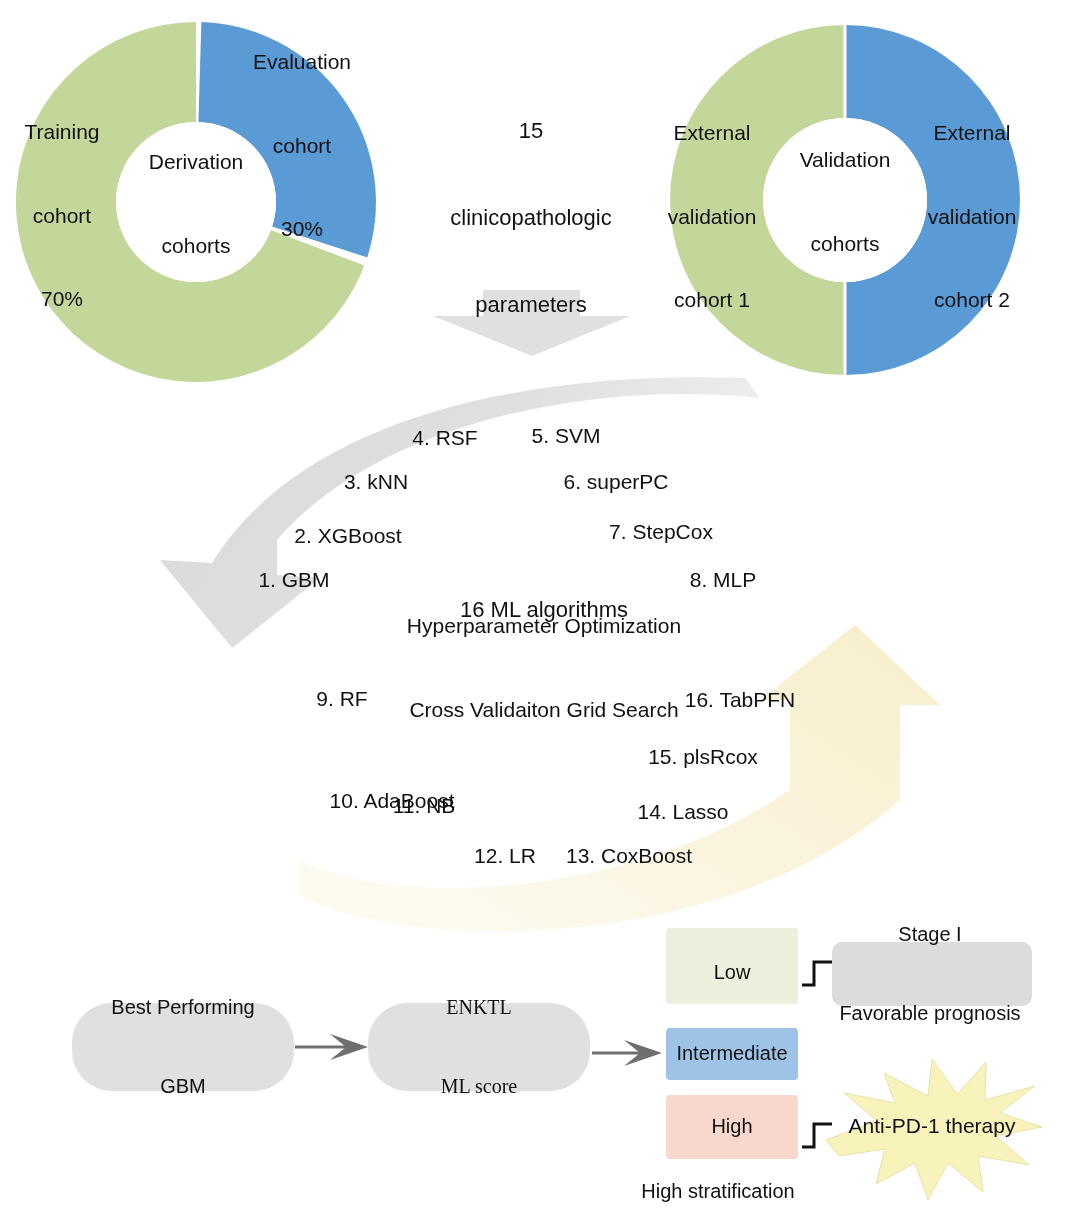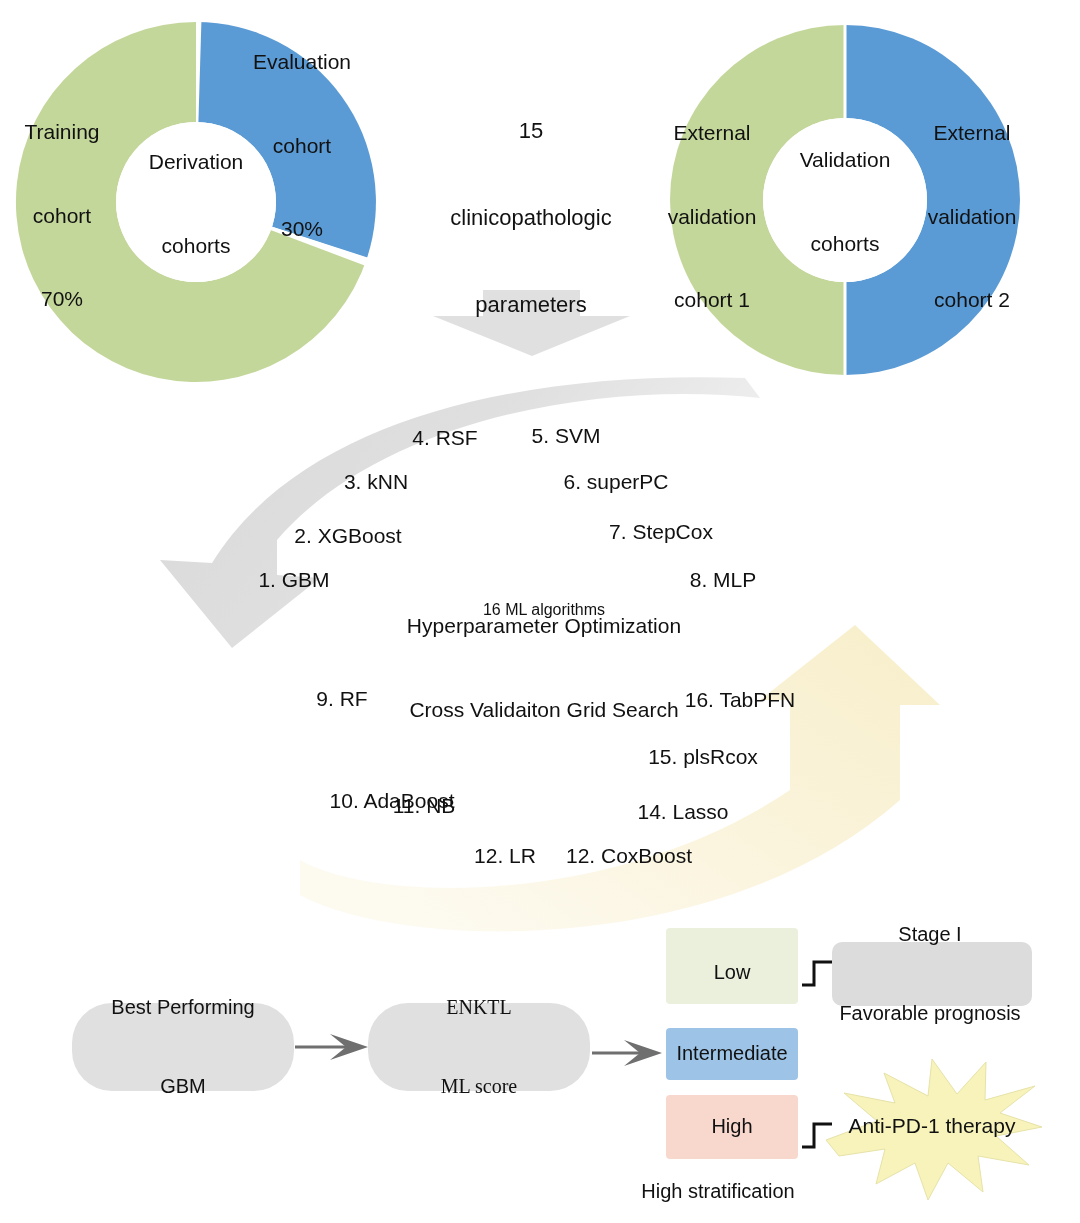--- a/index.html
+++ b/index.html
@@ -46,7 +46,7 @@
 
   
   .algo { font-size: 21px; }
-  .ml-head { font-size: 16px; }
+  .ml-head { font-size: 22px; }
   .ml-sub  { font-size: 21px; }
 
   

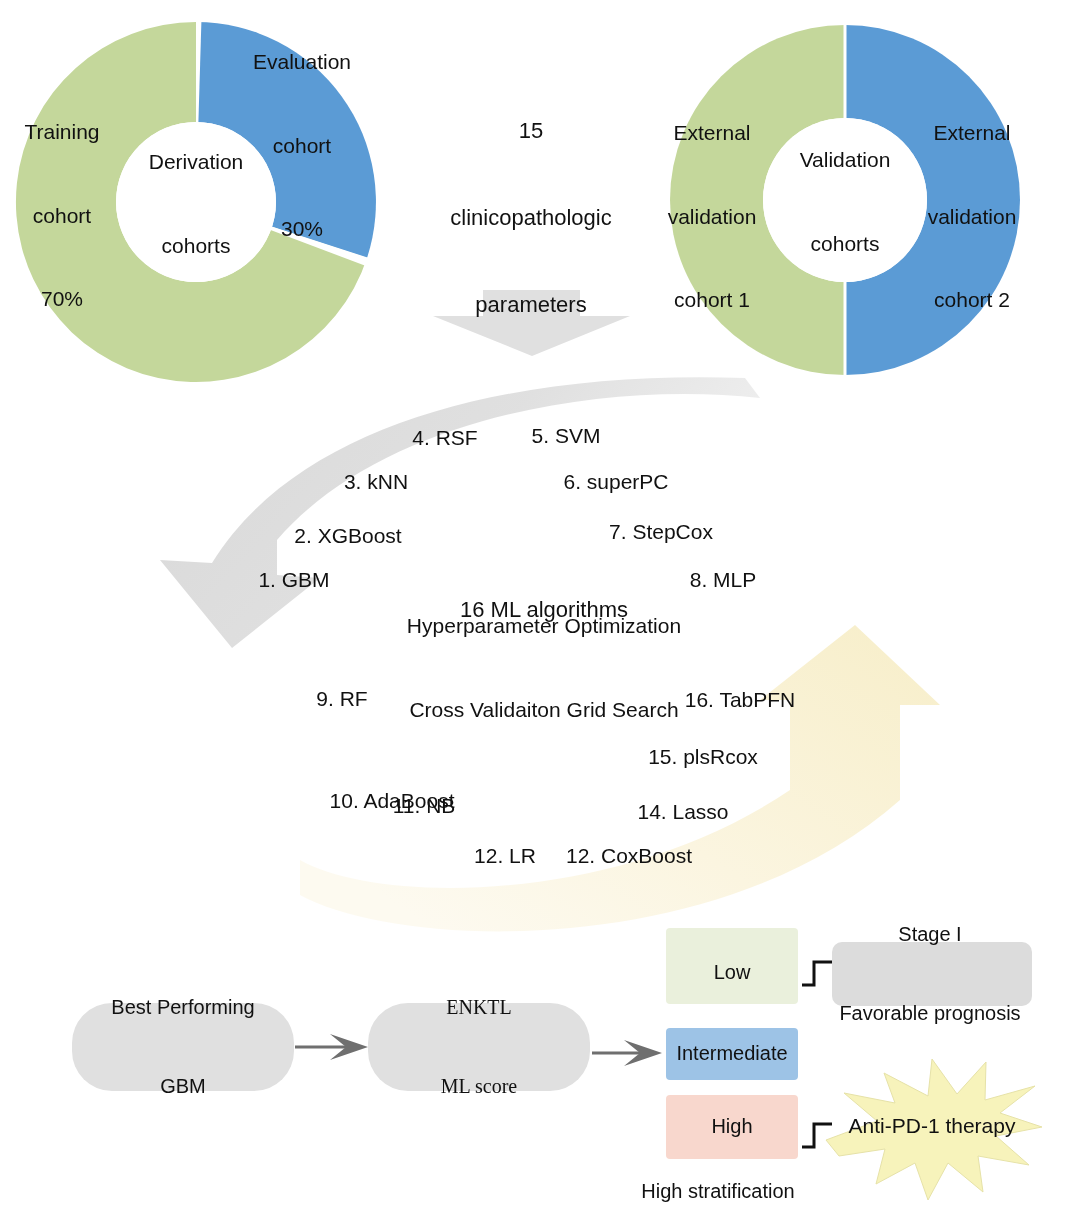--- a/index.html
+++ b/index.html
@@ -205,7 +205,7 @@
   <div class="txt algo ctr" style="left:392px; top:757px;margin-top:44px;">10. AdaBoost</div>
   <div class="txt algo ctr" style="left:424px; top:806px;">11. NB</div>
   <div class="txt algo ctr" style="left:505px; top:856px;">12. LR</div>
-  <div class="txt algo ctr" style="left:629px; top:856px;">12. CoxBoost</div>
+  <div class="txt algo ctr" style="left:629px; top:856px;">13. CoxBoost</div>
   <div class="txt algo ctr" style="left:683px; top:812px;">14. Lasso</div>
   <div class="txt algo ctr" style="left:703px; top:757px;">15. plsRcox</div>
   <div class="txt algo ctr" style="left:740px; top:700px;">16. TabPFN</div>

